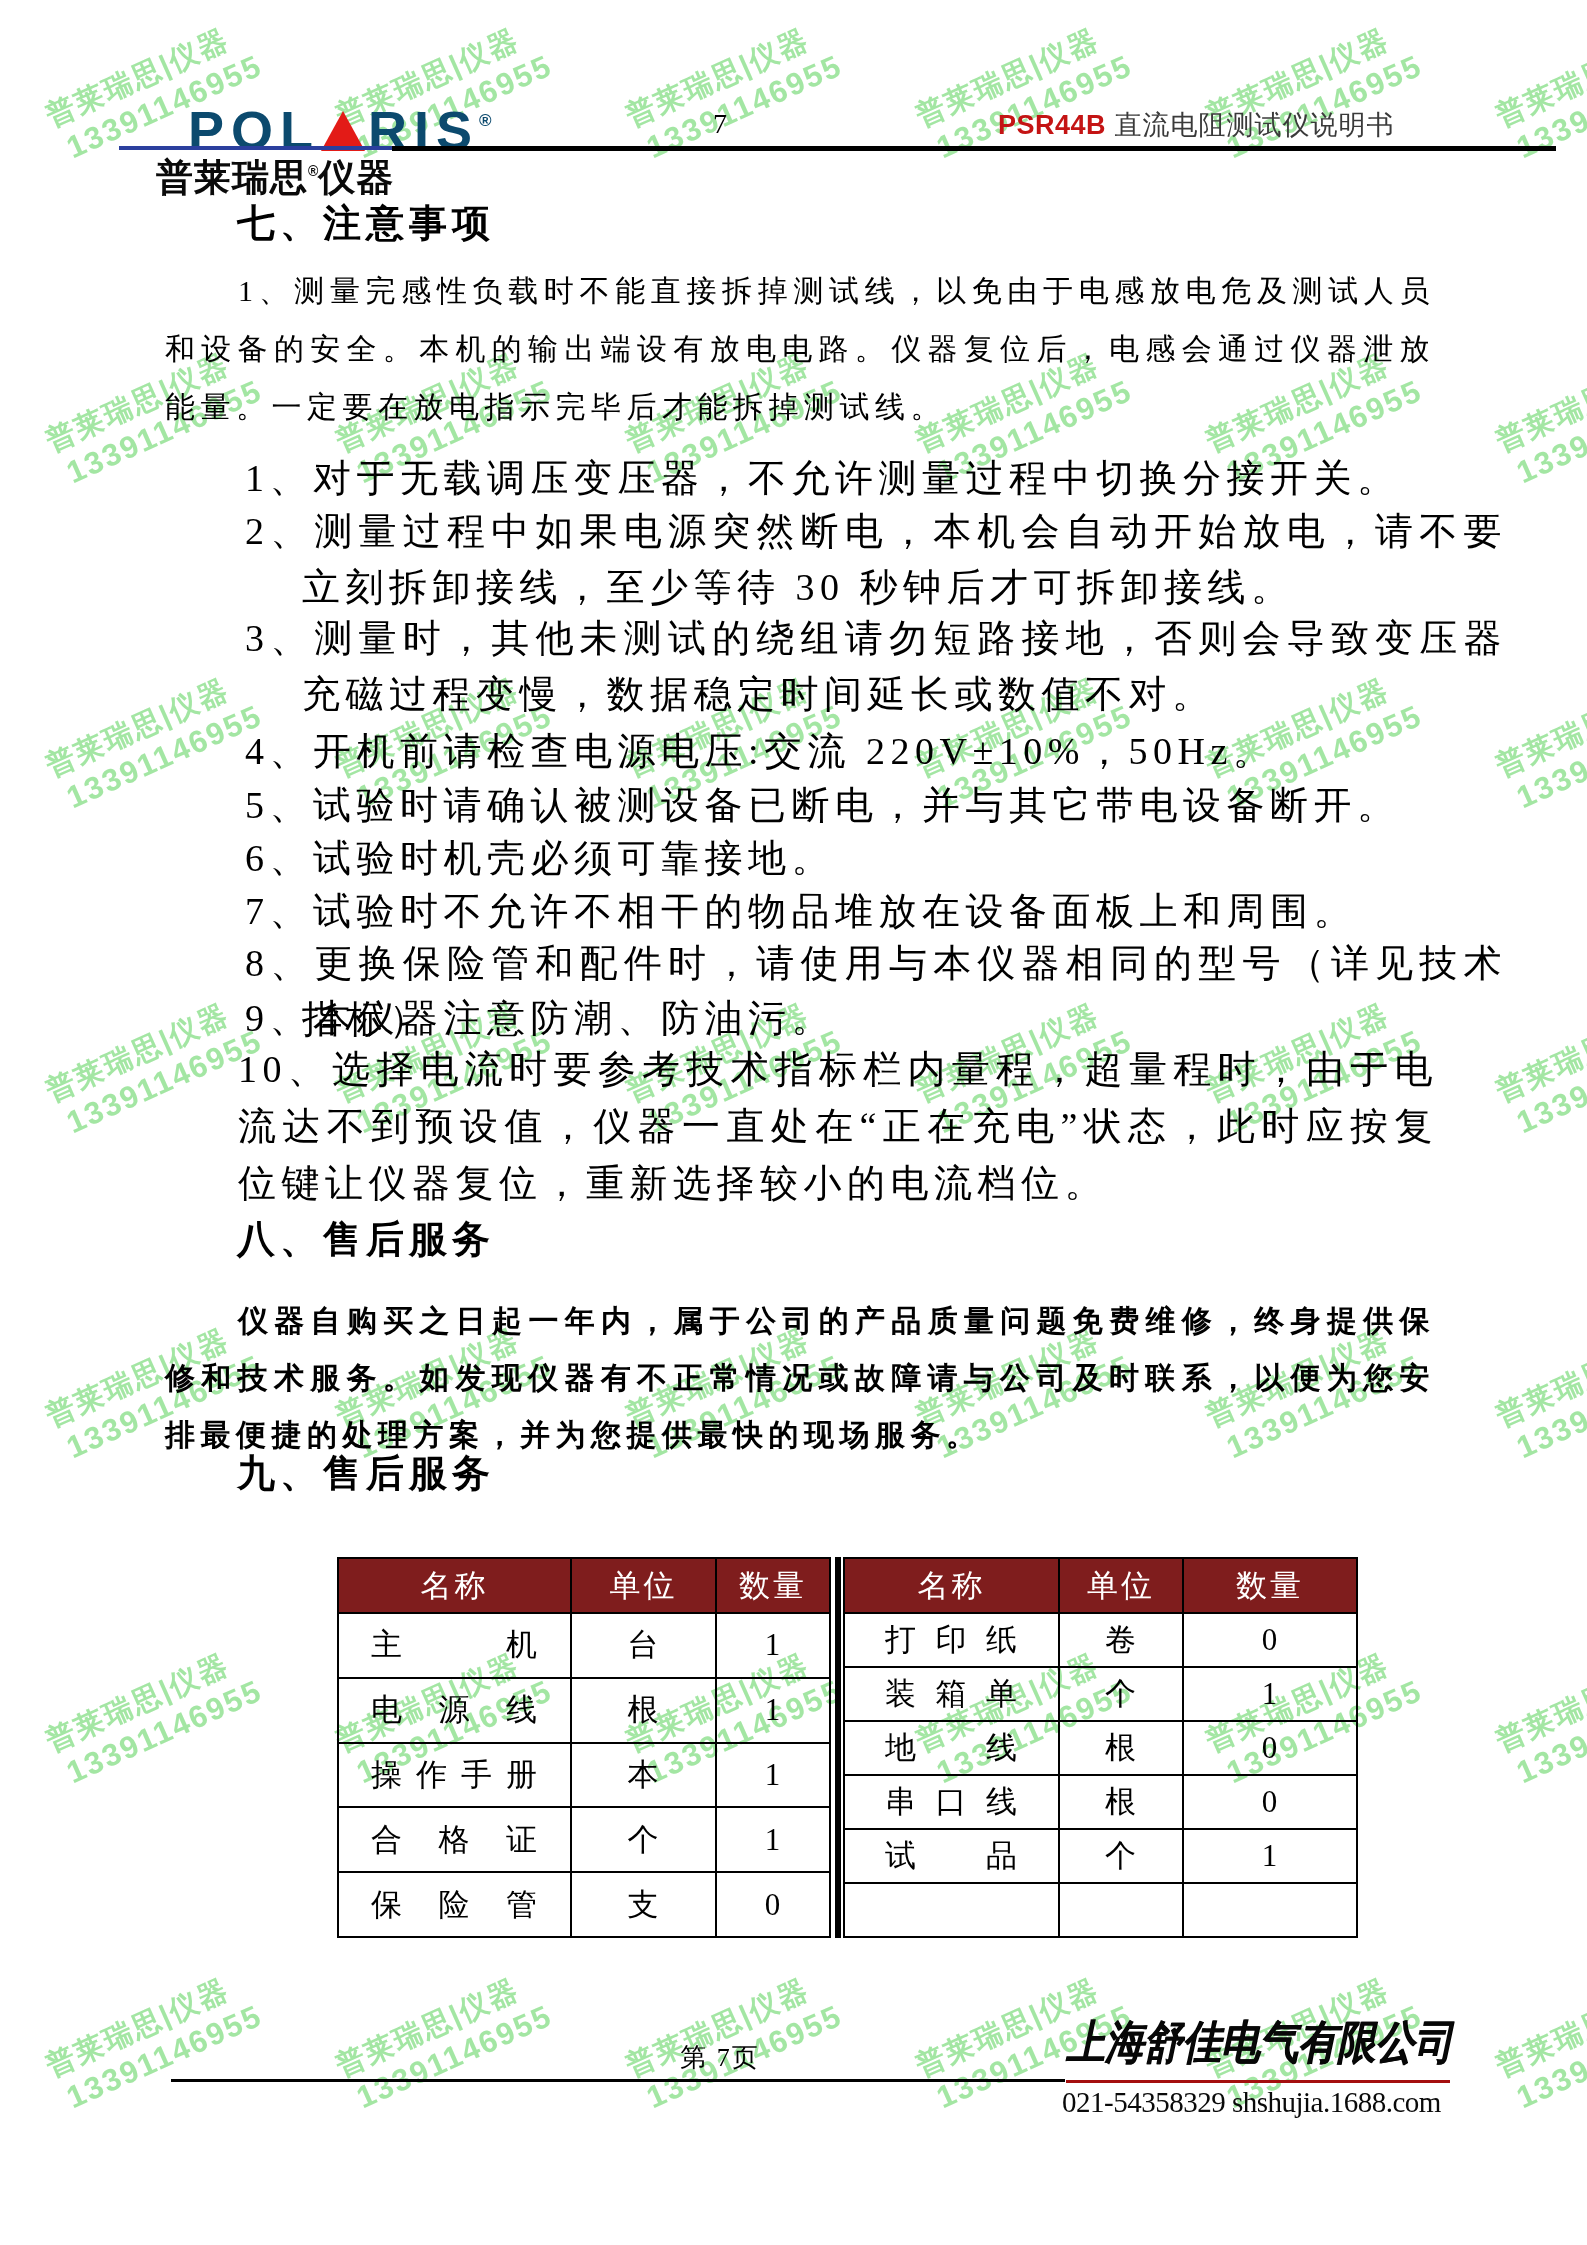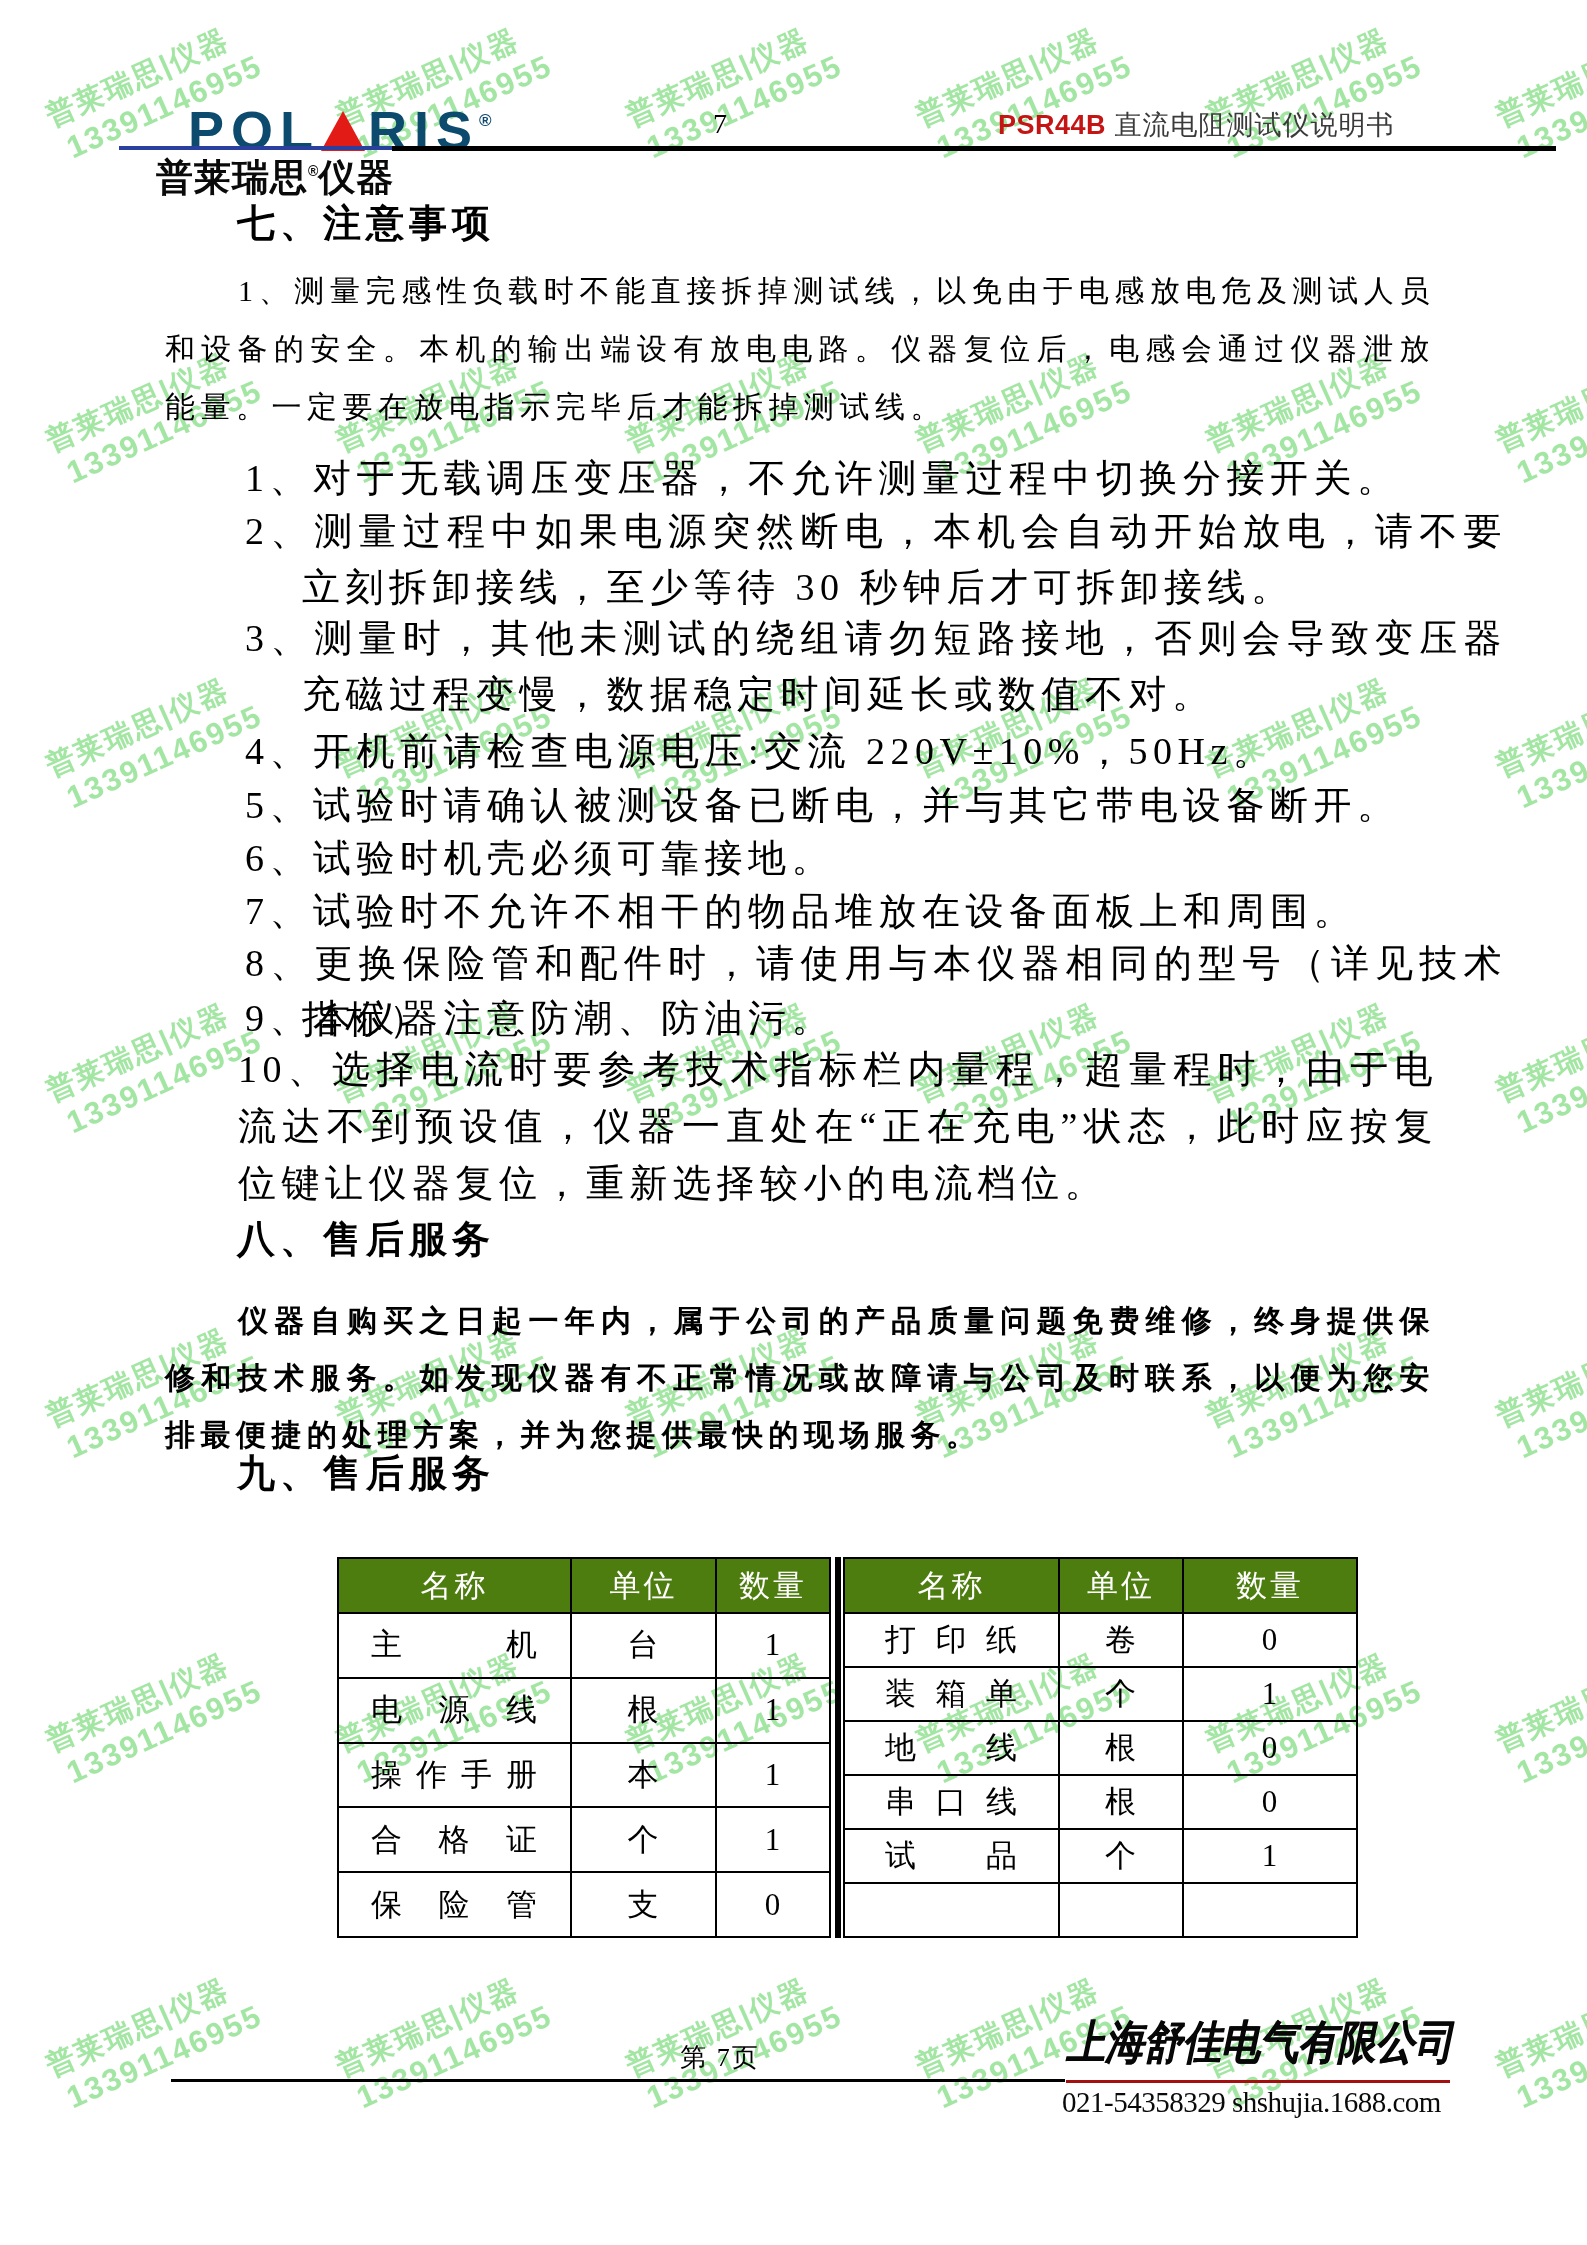--- a/index.html
+++ b/index.html
@@ -79,7 +79,7 @@
   .tables-row{position:absolute; z-index:1; left:337px; top:1557px; display:flex; align-items:stretch;}
   table.pack{border-collapse:collapse; table-layout:fixed; font-size:31px;}
   table.pack th{
-    background:#4d7c0f; color:#fff; font-weight:400; height:51px;
+    background:#7f1d1d; color:#fff; font-weight:400; height:51px;
     text-align:center; letter-spacing:3px; border:2px solid #000;
   }
   table.pack td{

